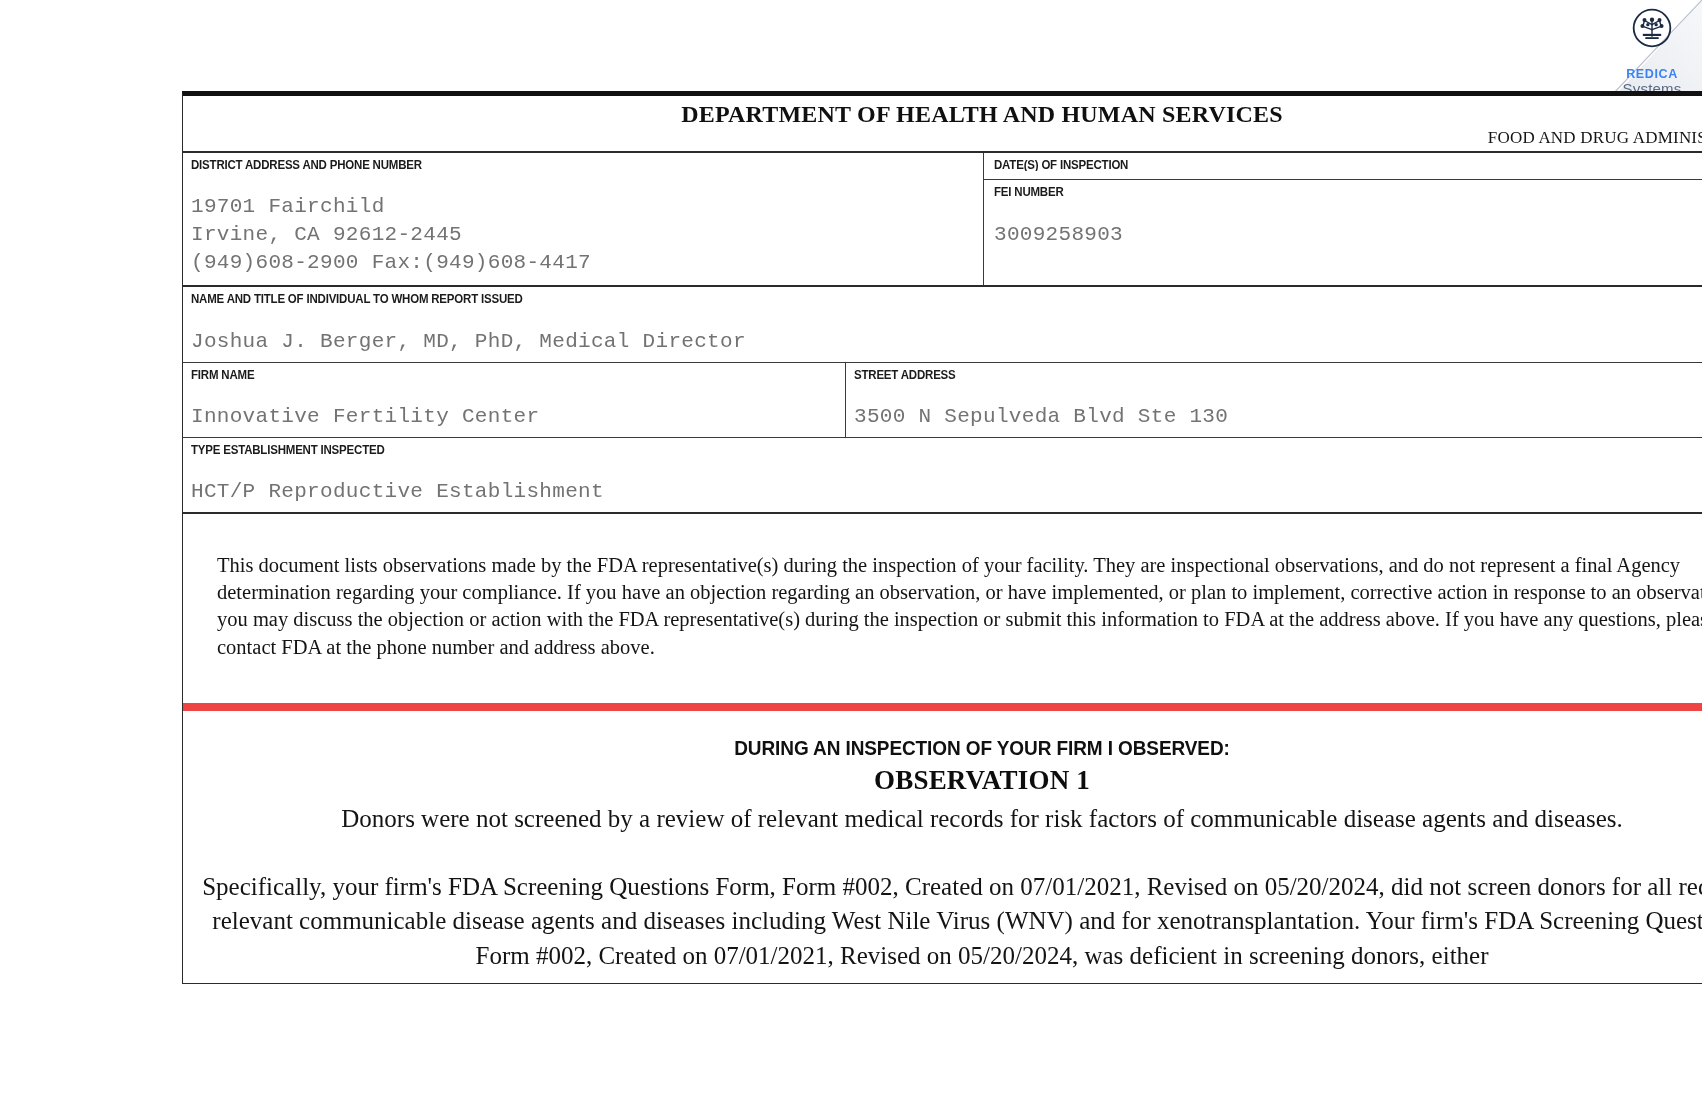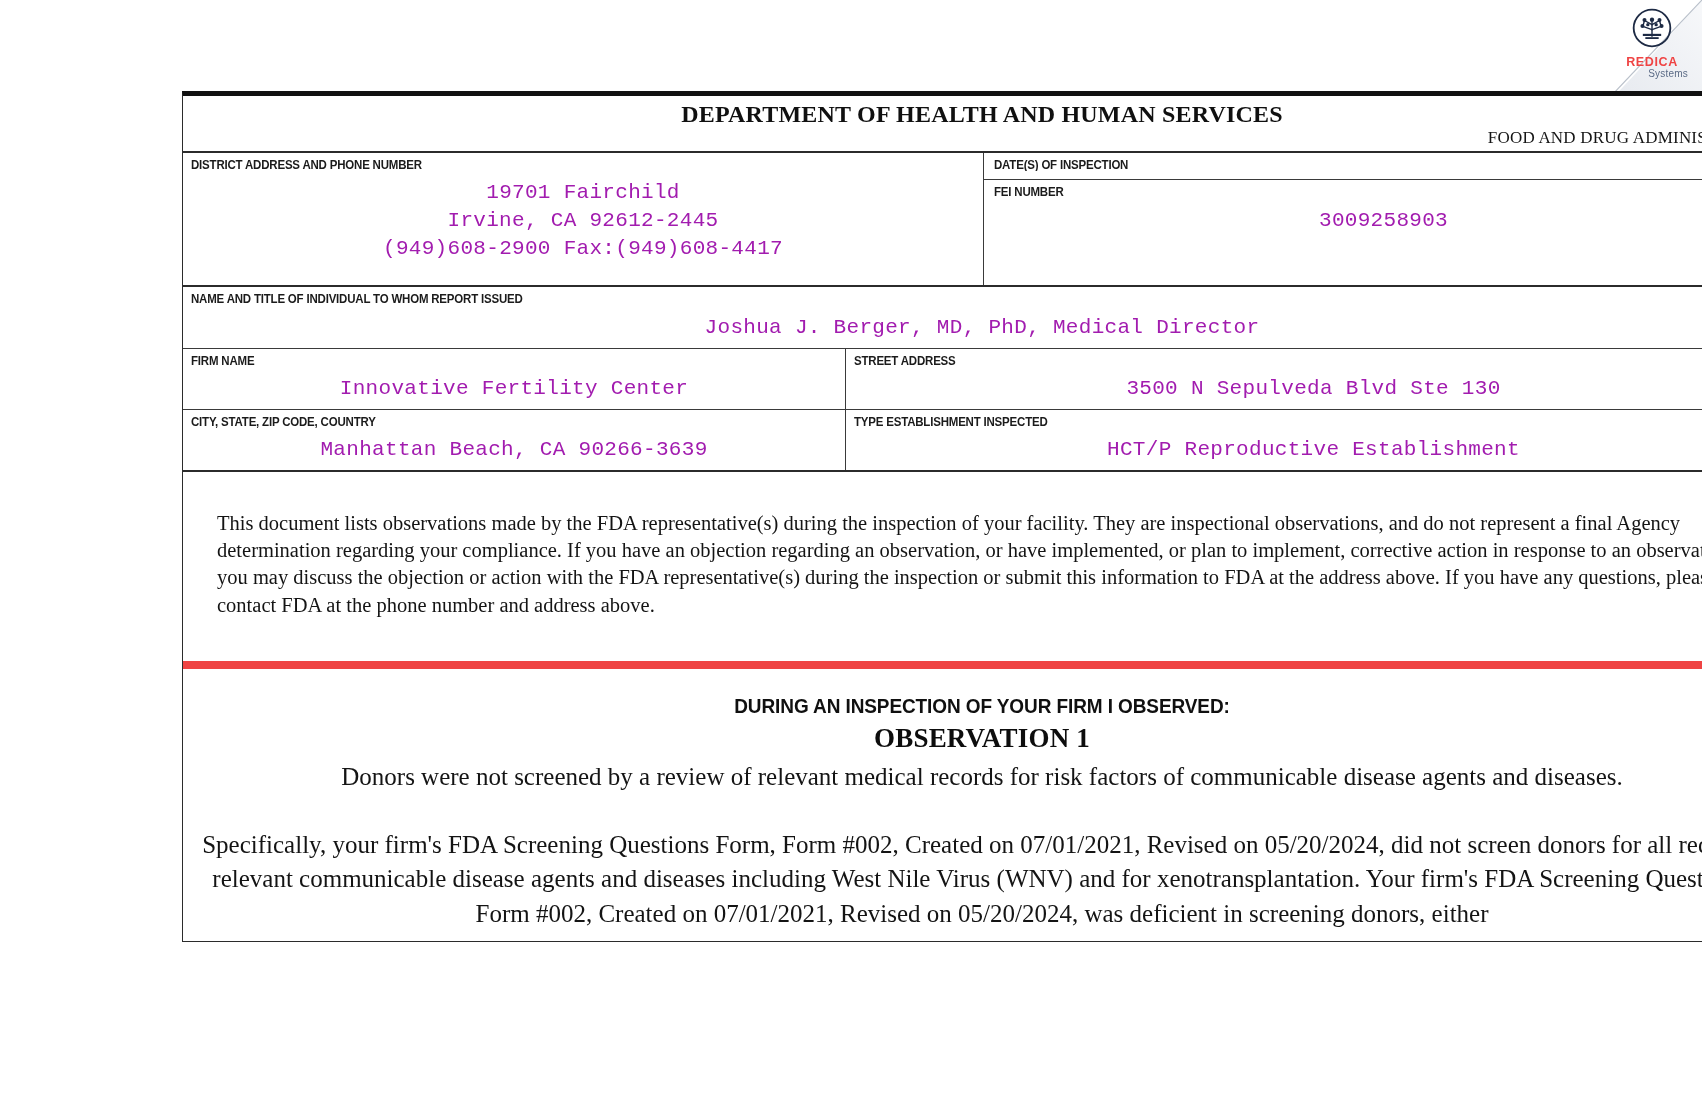--- a/index.html
+++ b/index.html
@@ -182,8 +182,8 @@
     font-size: 12.5px;
     font-weight: bold;
     letter-spacing: 0.6px;
-    color: #ef4444;
-    margin-top: 3px;
+    color: #3b82f6;
+    margin-top: 15px;
   }
   .logo-sub {
     font-size: 10px;

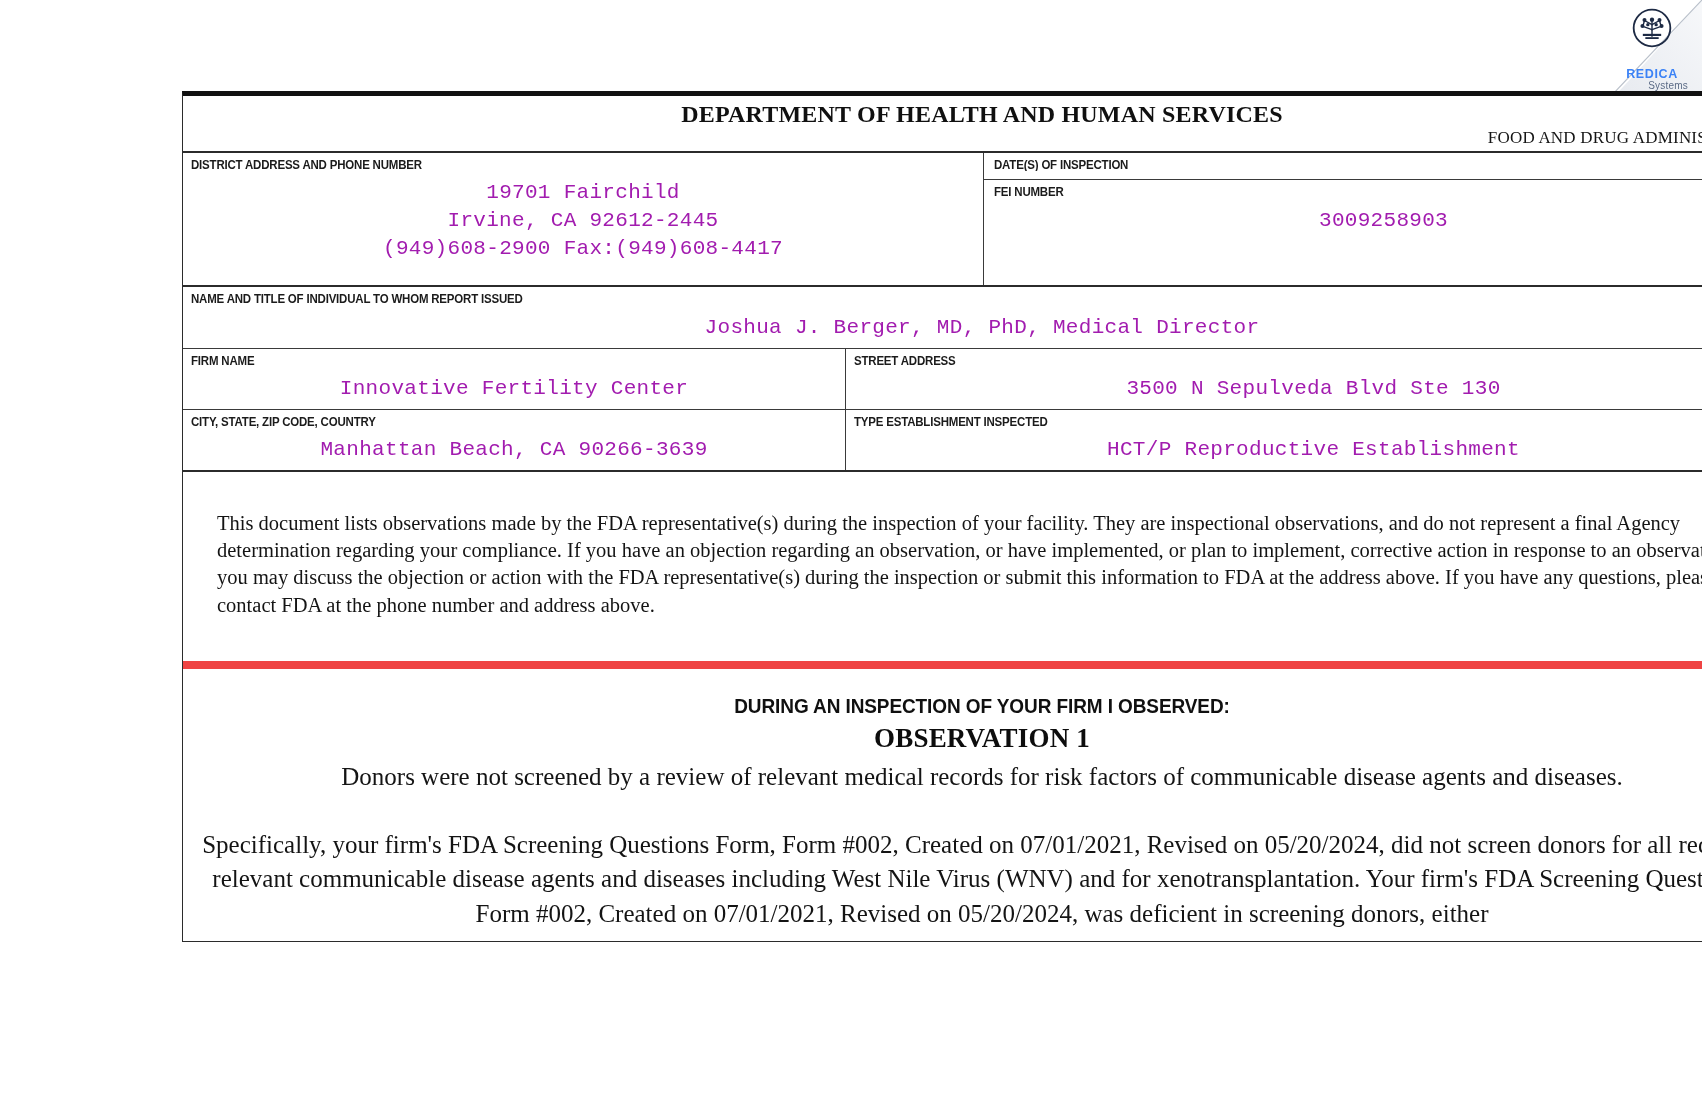--- a/index.html
+++ b/index.html
@@ -186,11 +186,10 @@
     margin-top: 15px;
   }
   .logo-sub {
-    font-size: 10px;
+    font-size: 15px;
     color: #5b6b86;
     letter-spacing: 0.2px;
     margin-top: -1px;
-    text-align: right;
   }
 </style>
 </head>

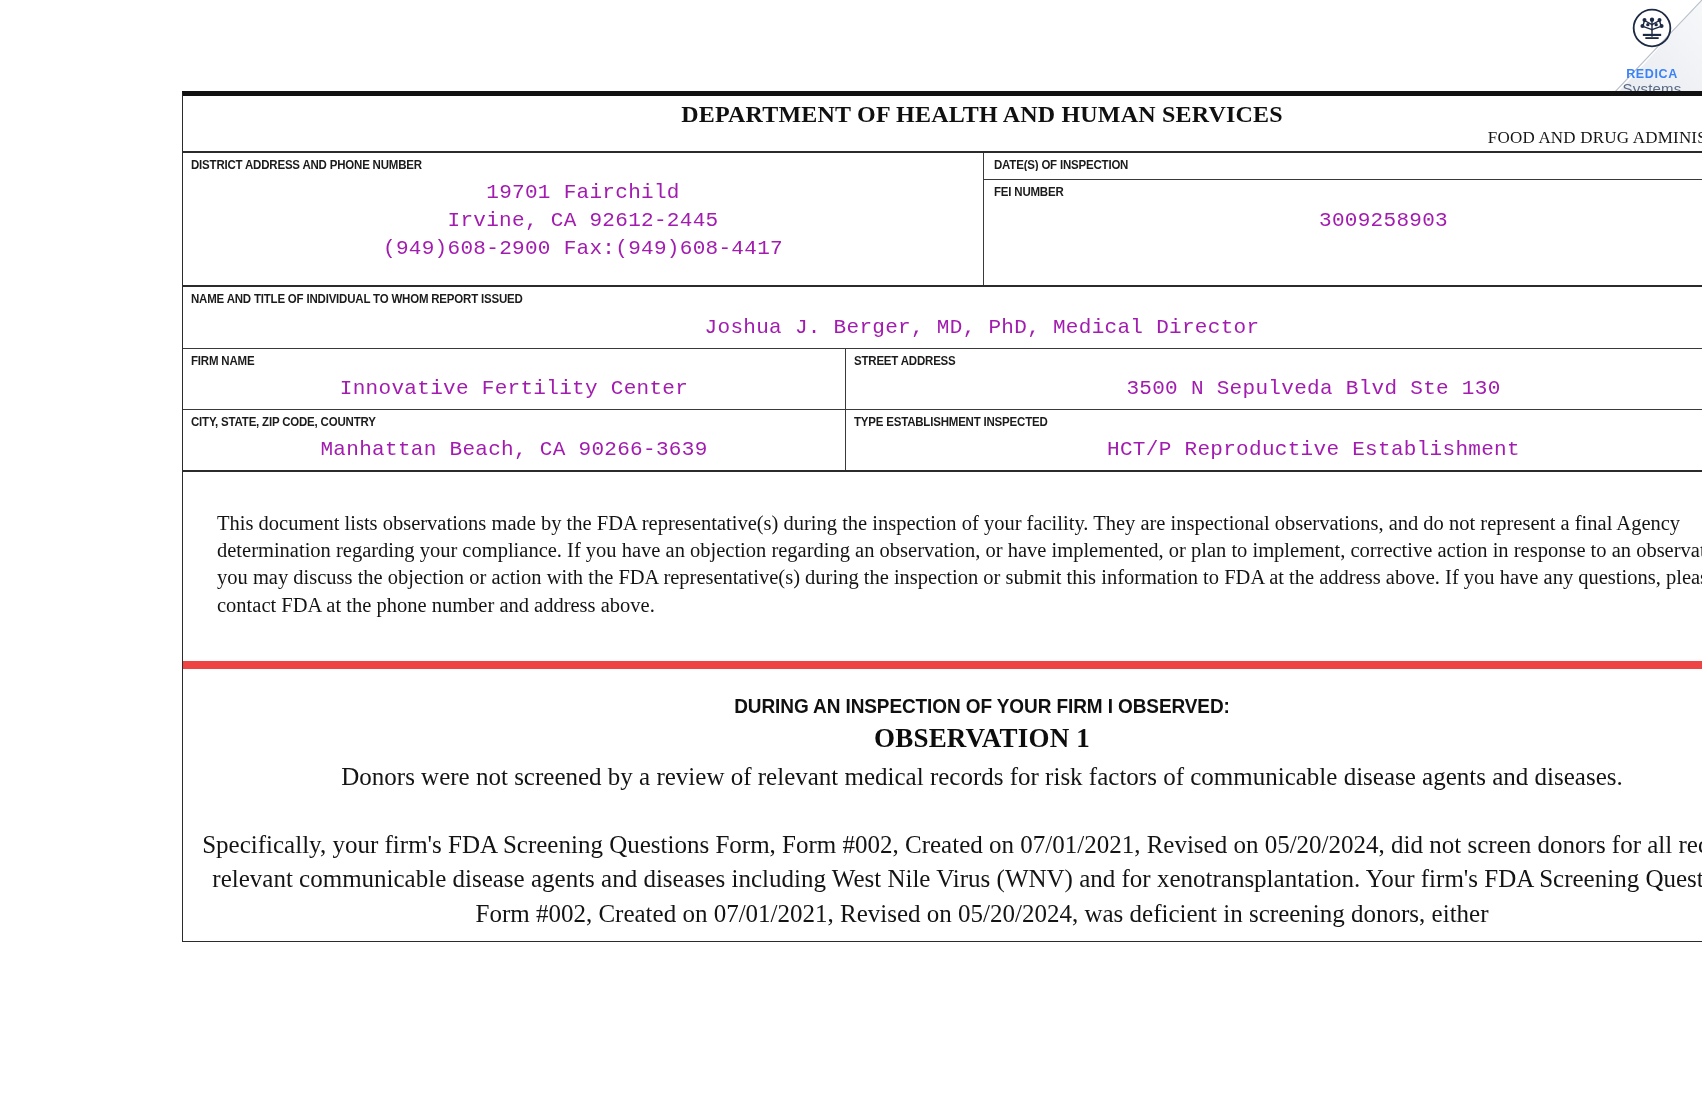--- a/index.html
+++ b/index.html
@@ -85,12 +85,11 @@
   .field-value {
     font-family: "Liberation Mono", monospace;
     font-size: 21px;
-    color: #a21caf;
+    color: #737373;
     line-height: 1.33;
-    margin-top: 8px;
+    margin-top: 22px;
     letter-spacing: 0.3px;
     white-space: pre-line;
-    text-align: center;
   }
 
   

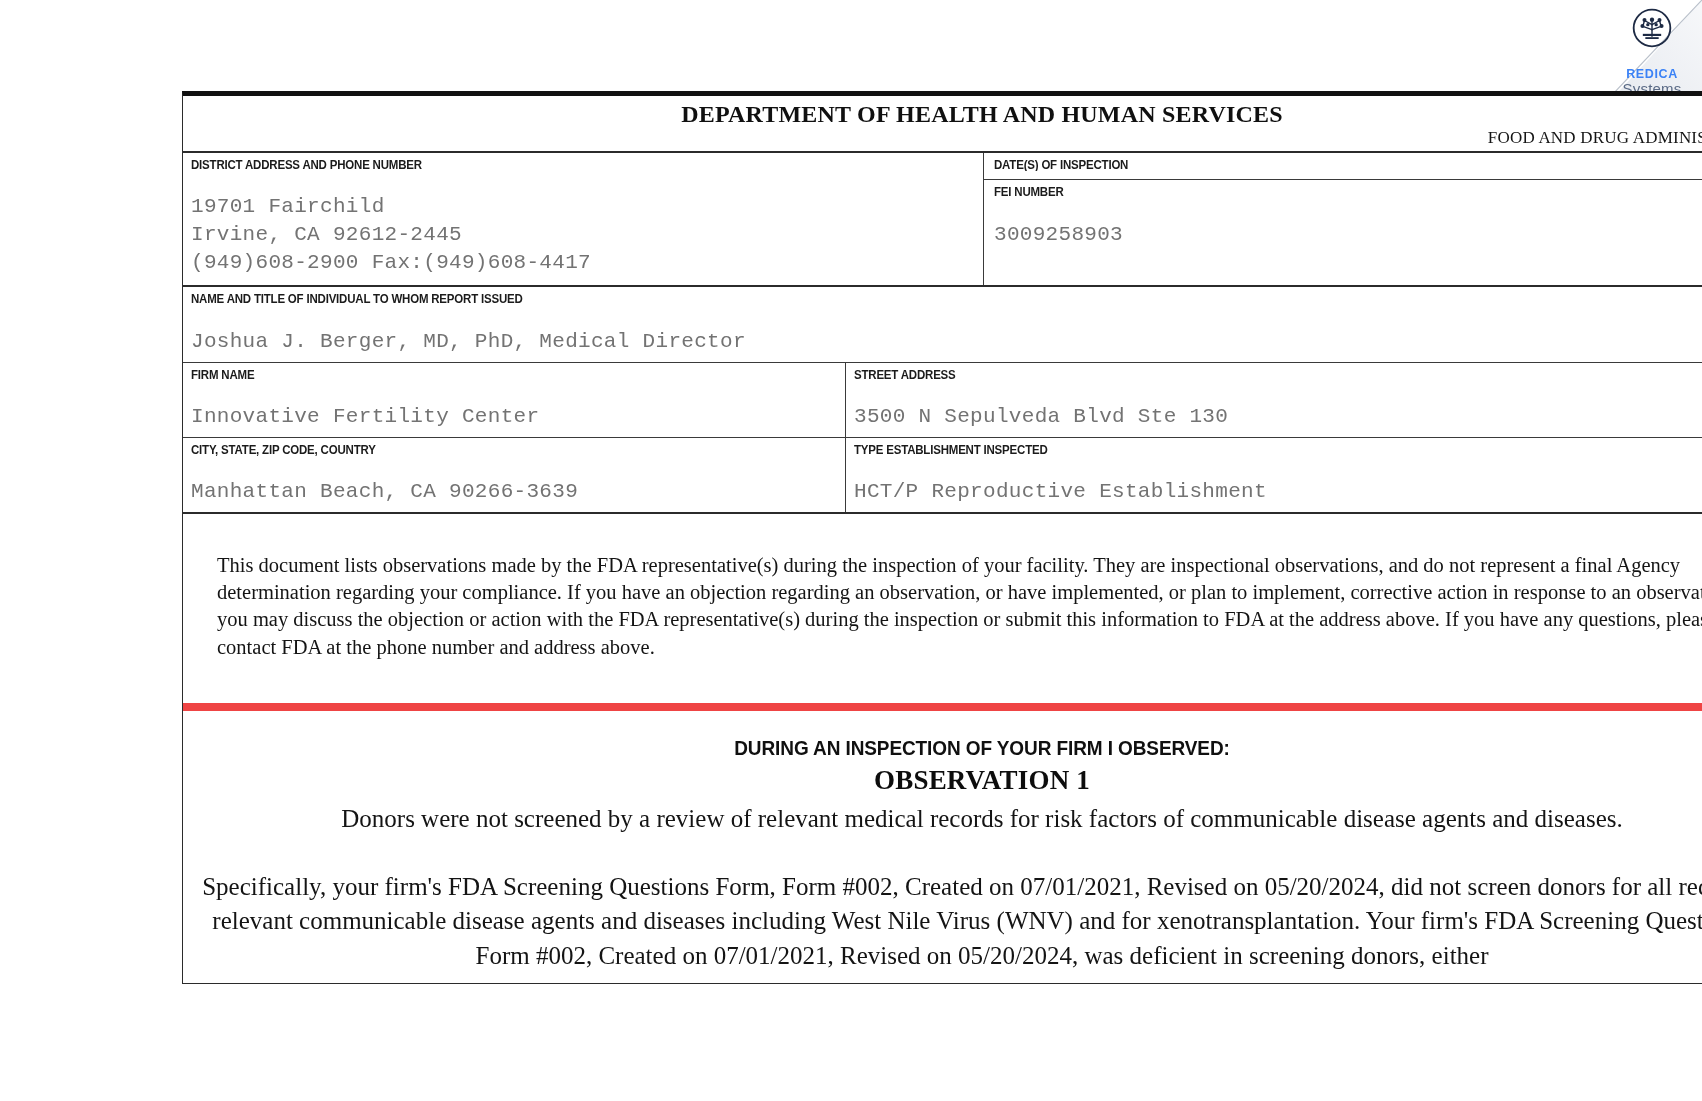--- a/index.html
+++ b/index.html
@@ -280,10 +280,6 @@
     </div>
 
     <div class="row row-city thin">
-      <div class="cell cell-city">
-        <div class="field-label">CITY, STATE, ZIP CODE, COUNTRY</div>
-        <div class="field-value">Manhattan Beach, CA 90266-3639</div>
-      </div>
       <div class="cell cell-type">
         <div class="field-label">TYPE ESTABLISHMENT INSPECTED</div>
         <div class="field-value">HCT/P Reproductive Establishment</div>

